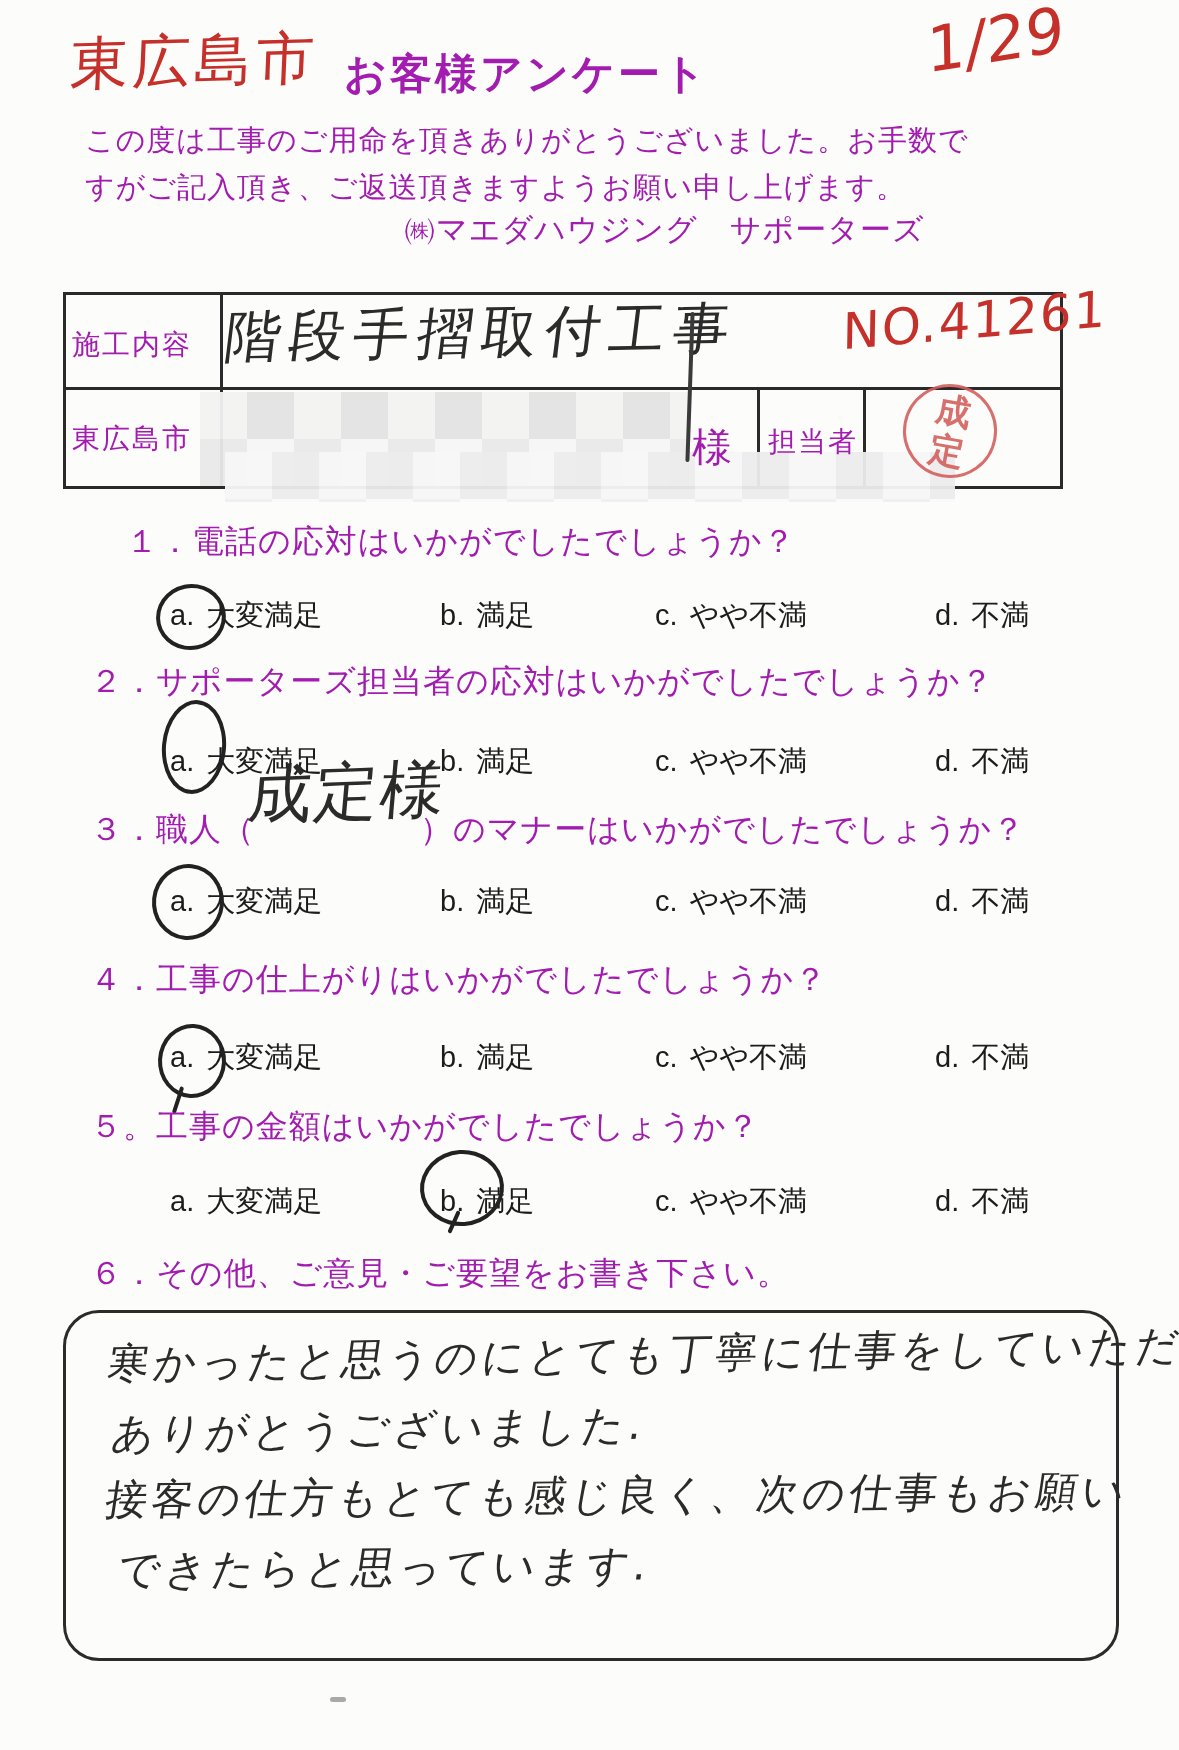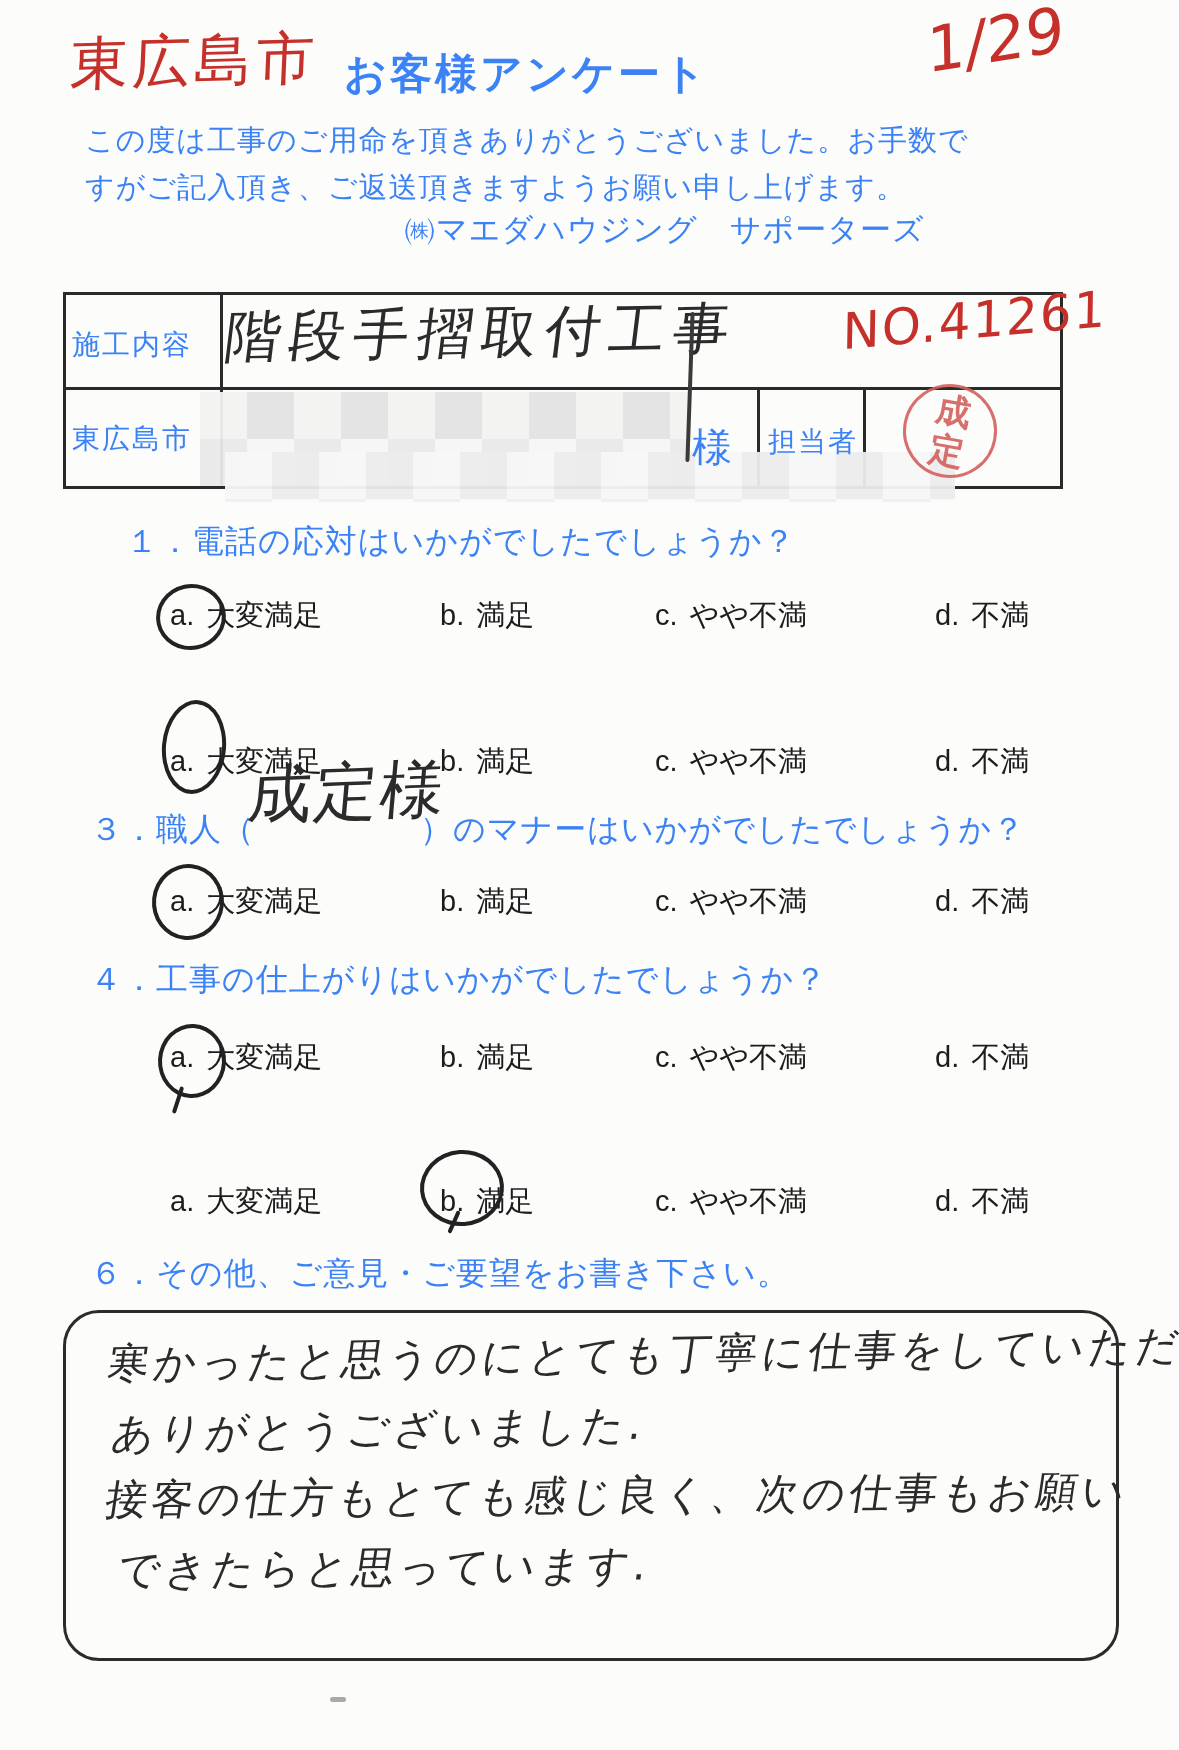--- a/index.html
+++ b/index.html
@@ -10,7 +10,7 @@
   }
   .abs{position:absolute;}
   
-  .print{color:#3b82f6;}
+  .print{color:#a21caf;}
   .title{font-size:42px;font-weight:bold;letter-spacing:3px;}
   .intro{font-size:29px;letter-spacing:1px;line-height:48px;}
   .company{font-size:31px;letter-spacing:1px;margin-left:21px;}

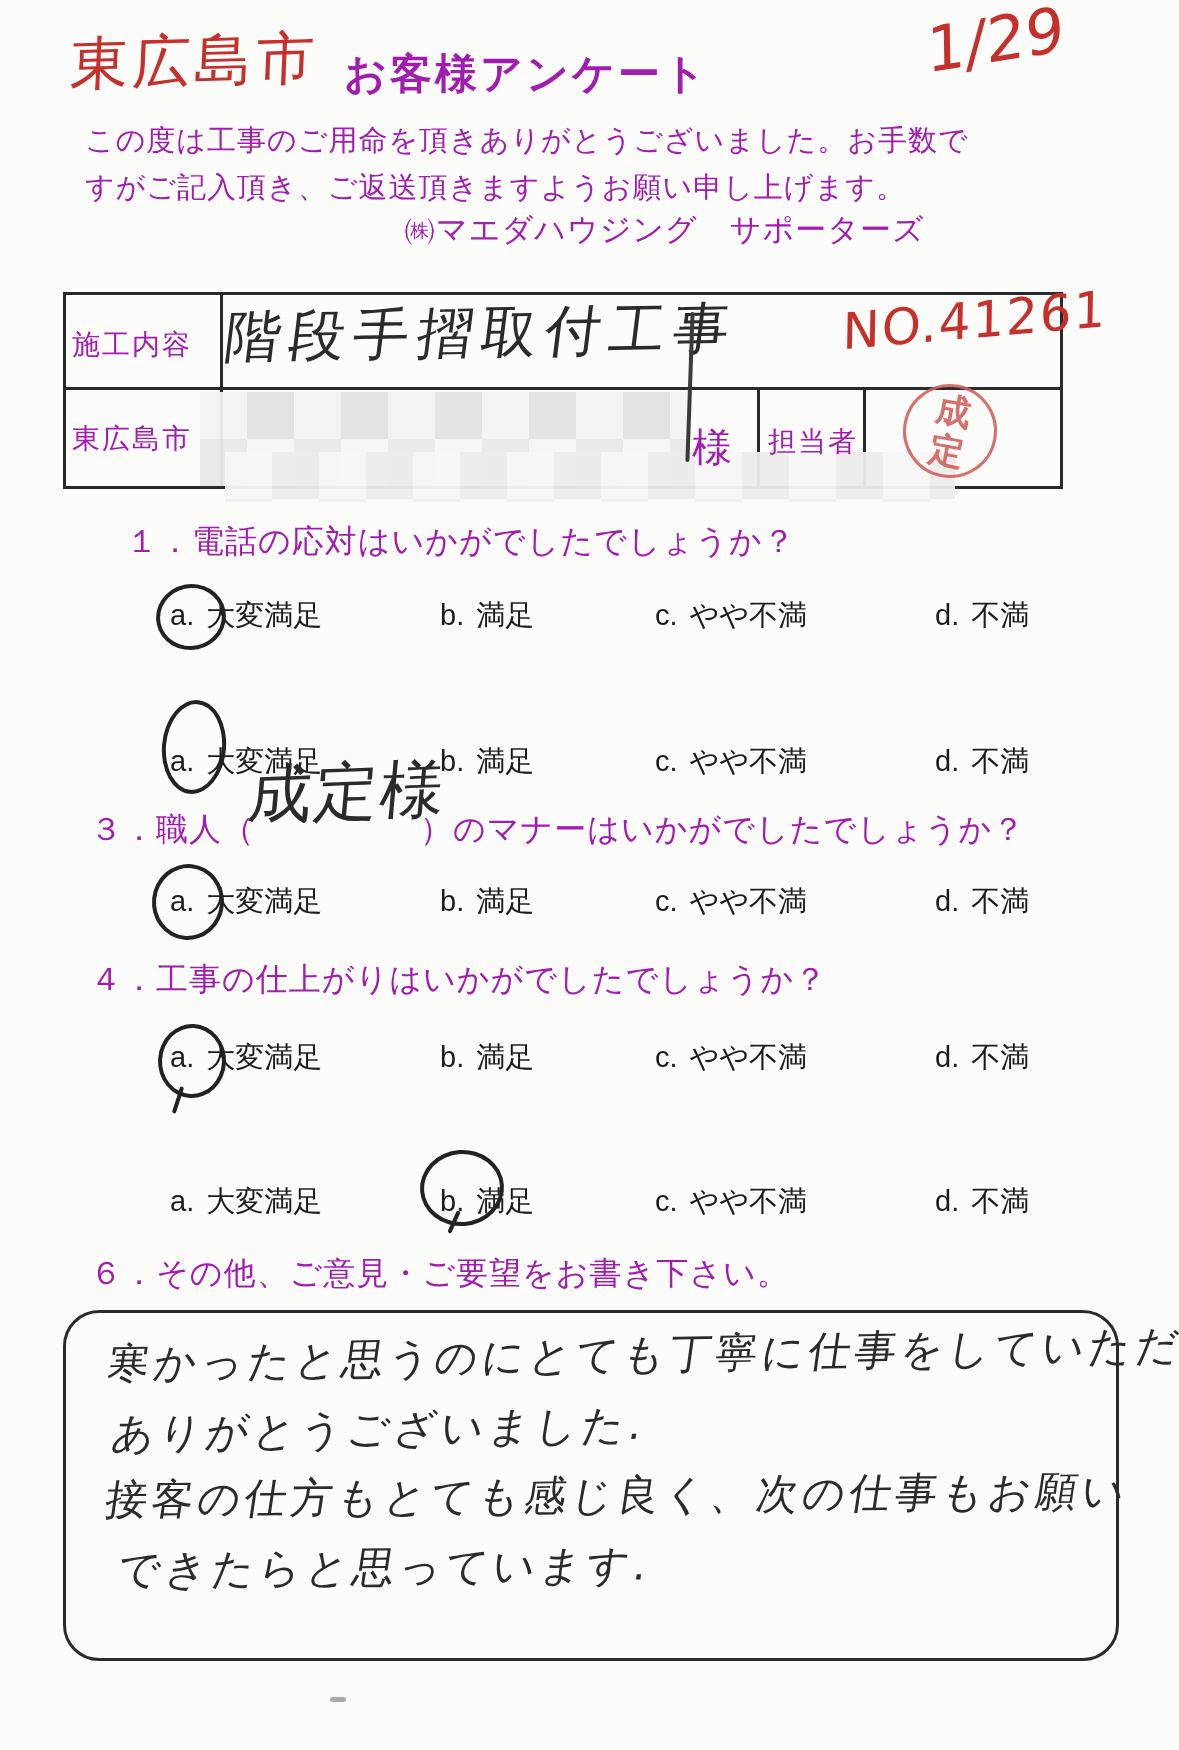--- a/index.html
+++ b/index.html
@@ -110,6 +110,7 @@
     <span class="k">d.</span><span>不満</span></div>
   <div class="abs circle" style="left:156px;top:584px;width:62px;height:58px;transform:rotate(-12deg);"></div>
 
+  <div class="abs print qtext" style="left:90px;top:660px;">２．サポーターズ担当者の応対はいかがでしたでしょうか？</div>
   <div class="abs opt" style="left:170px;top:742px;">
     <span class="k">a.</span><span>大変満足</span></div>
   <div class="abs opt" style="left:440px;top:742px;">

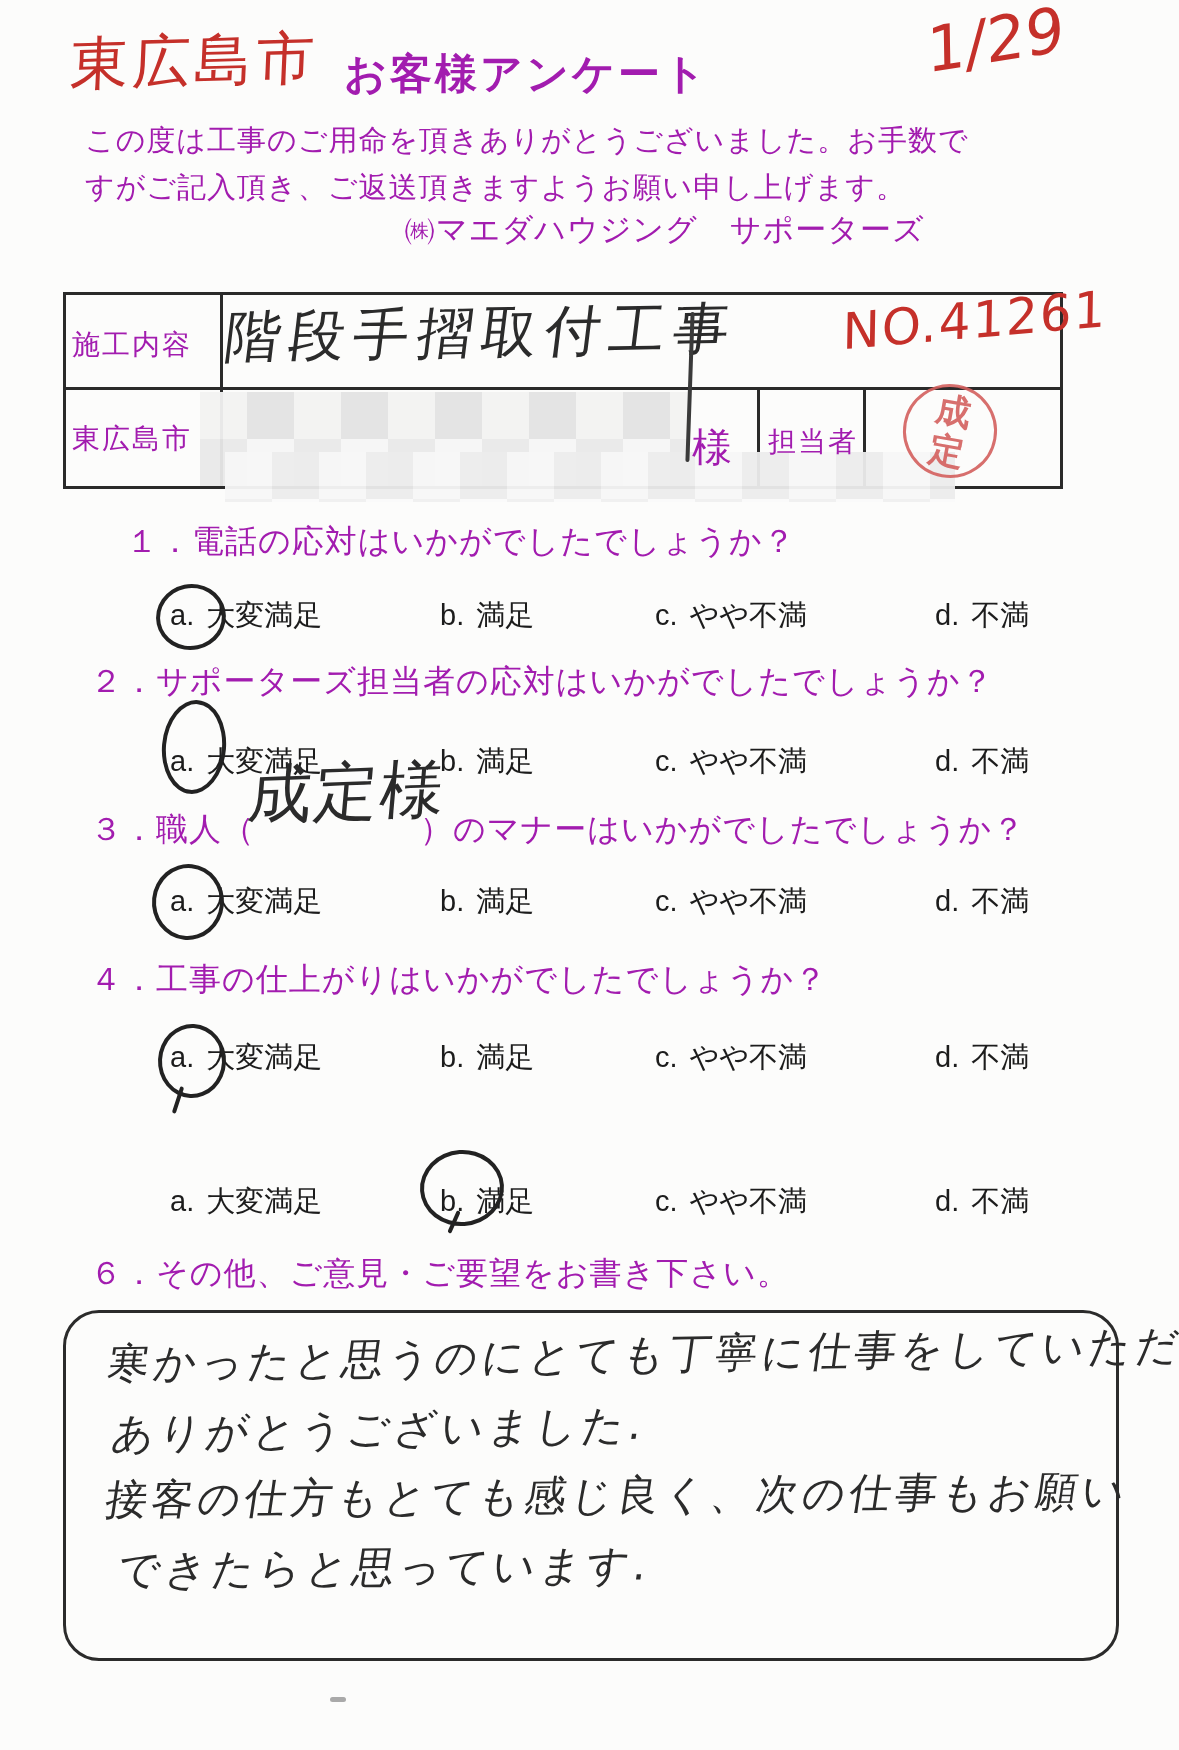--- a/index.html
+++ b/index.html
@@ -146,6 +146,7 @@
   <div class="abs circle" style="left:158px;top:1024px;width:60px;height:66px;transform:rotate(3deg);"></div>
   <div class="abs tail" style="left:176px;top:1086px;height:28px;transform:rotate(18deg);"></div>
 
+  <div class="abs print qtext" style="left:90px;top:1105px;">５。工事の金額はいかがでしたでしょうか？</div>
   <div class="abs opt" style="left:170px;top:1182px;">
     <span class="k">a.</span><span>大変満足</span></div>
   <div class="abs opt" style="left:440px;top:1182px;">

